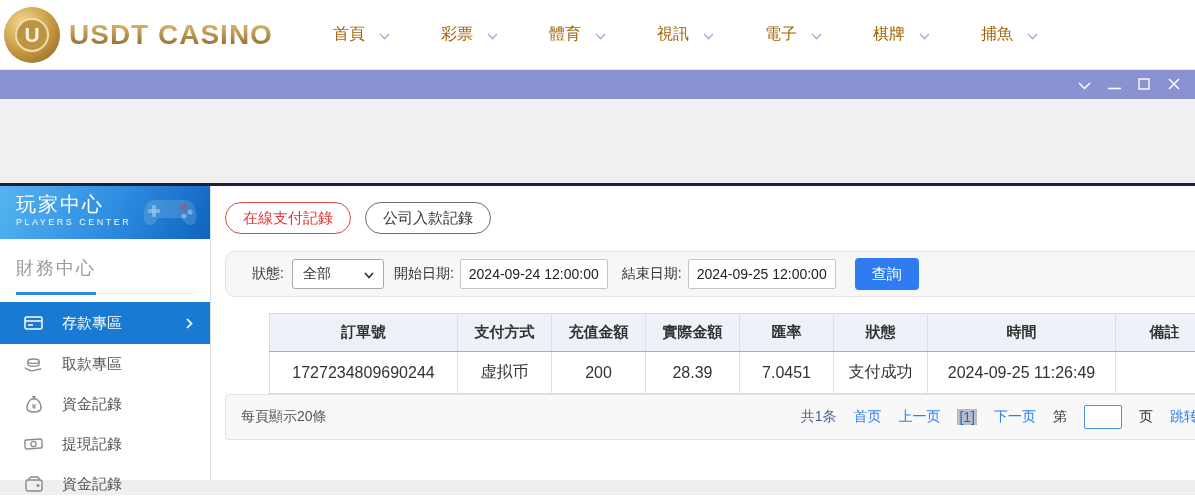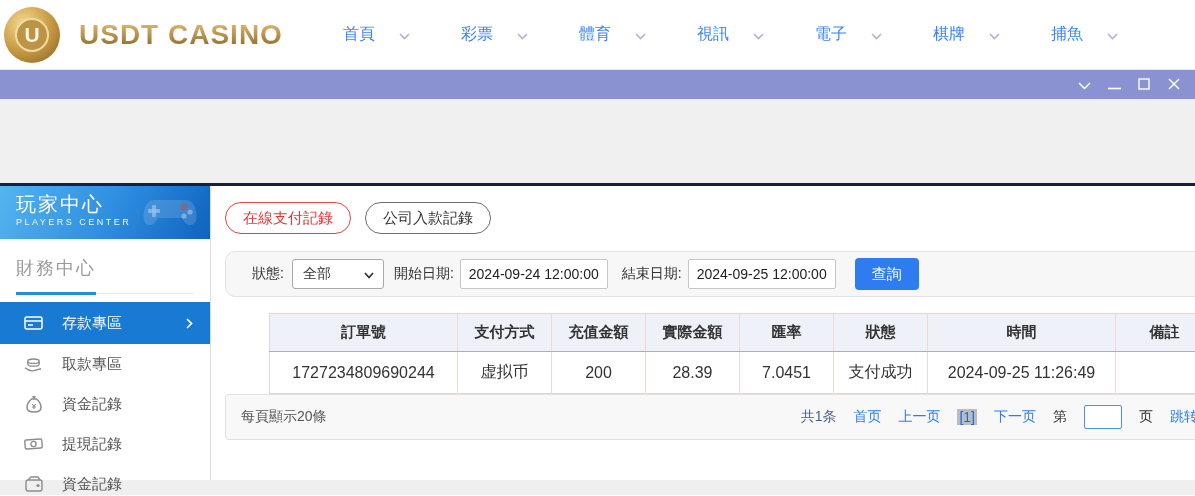--- a/index.html
+++ b/index.html
@@ -19,7 +19,7 @@
   .logo-coin-inner { width:34px; height:34px; border-radius:50%; background:#bd9344;
     border:2px solid #eedca8; color:#fdf6e0; font-weight:bold; font-size:21px;
     display:flex; align-items:center; justify-content:center; }
-  .logo-text { font-size:28px; font-weight:800; letter-spacing:1px; margin-left:19px;
+  .logo-text { font-size:28px; font-weight:800; letter-spacing:1px; margin-left:9px;
     background:linear-gradient(180deg,#dcb56d 15%,#8d692c 90%);
     -webkit-background-clip:text; background-clip:text; color:transparent; }
   .nav-items { display:flex; margin-left:60px; gap:51px; }

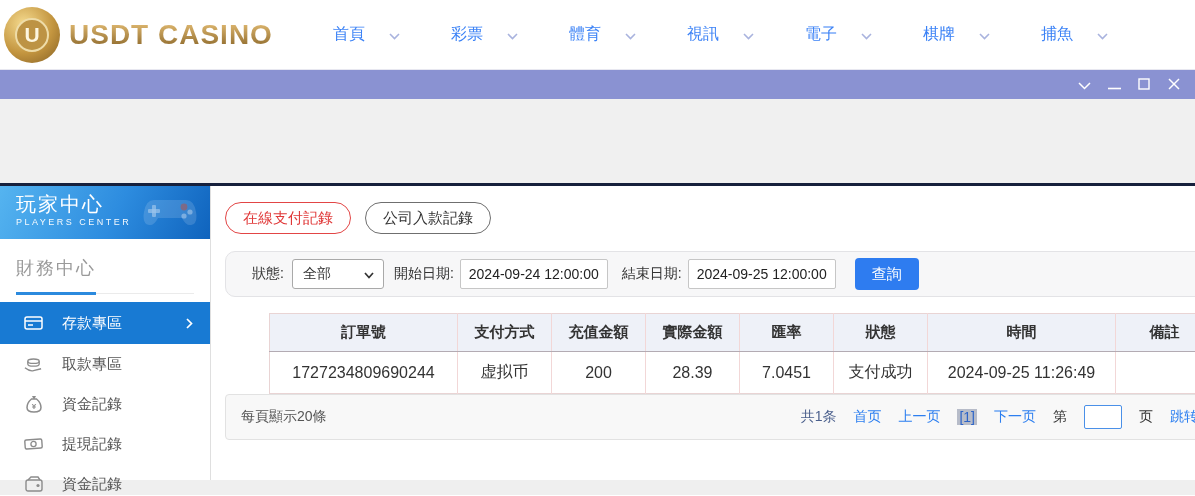--- a/index.html
+++ b/index.html
@@ -23,7 +23,7 @@
     background:linear-gradient(180deg,#dcb56d 15%,#8d692c 90%);
     -webkit-background-clip:text; background-clip:text; color:transparent; }
   .nav-items { display:flex; margin-left:60px; gap:51px; }
-  .nav-item { display:flex; align-items:center; gap:24px; font-size:16px; color:#3b82f6; cursor:pointer; white-space:nowrap; }
+  .nav-item { display:flex; align-items:center; gap:14px; font-size:16px; color:#a16207; cursor:pointer; white-space:nowrap; }
 
   
   .titlebar { height:29px; background:#8a92d2; display:flex; align-items:center; justify-content:flex-end; padding-right:6px; }

